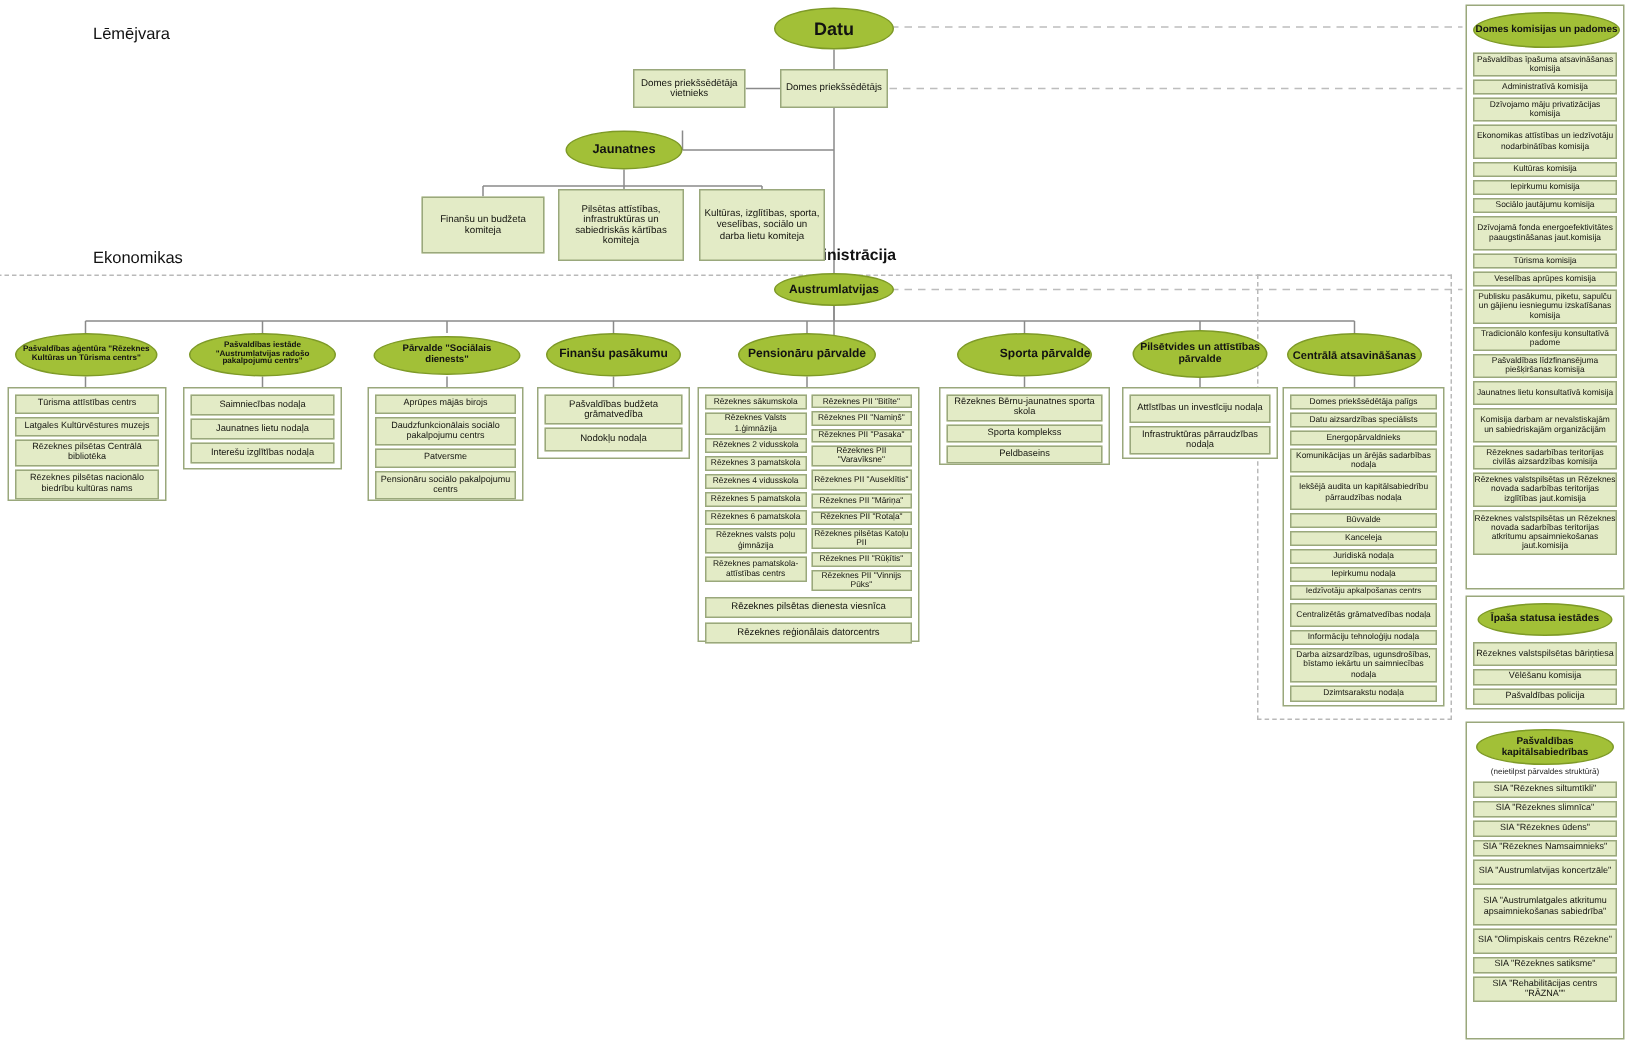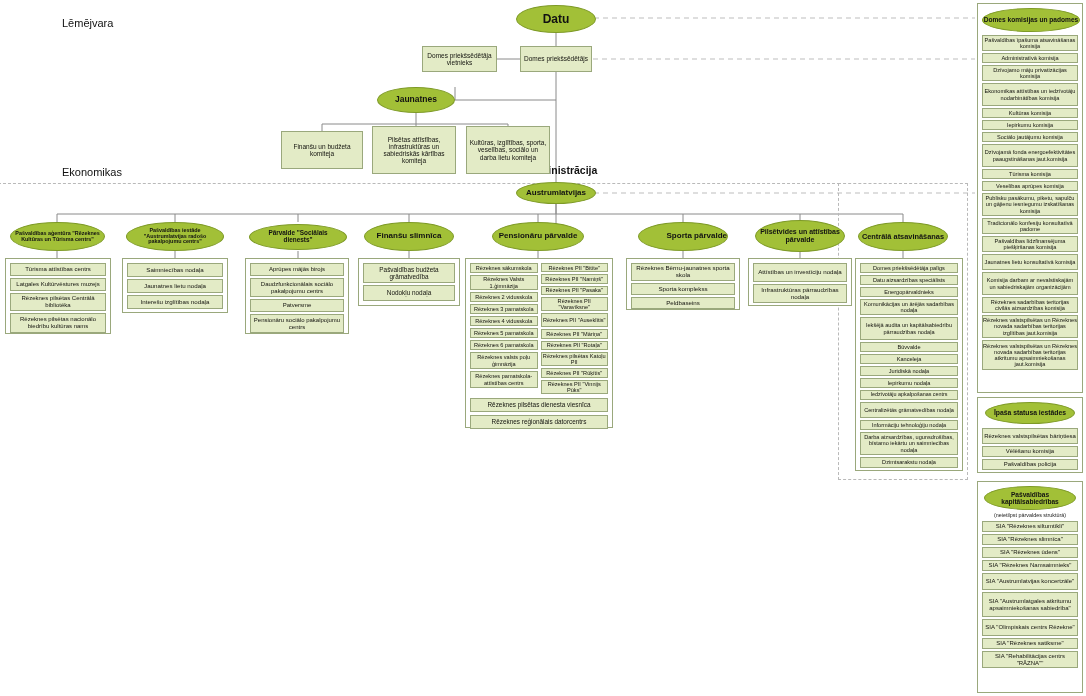--- a/index.html
+++ b/index.html
@@ -192,7 +192,7 @@
   </div>
 
   <div class="ellipse" style="left:364px;top:222px;width:90px;height:29px;font-size:8px;">
-    <span>Finanšu slimnīca</span>
+    <span>Finanšu pasākumu</span>
   </div>
   <div class="group" style="left:358px;top:258px;width:102px;height:48px;">
     <div class="item" style="height:20px;font-size:6.4px;">Pašvaldības budžeta grāmatvedība</div>

